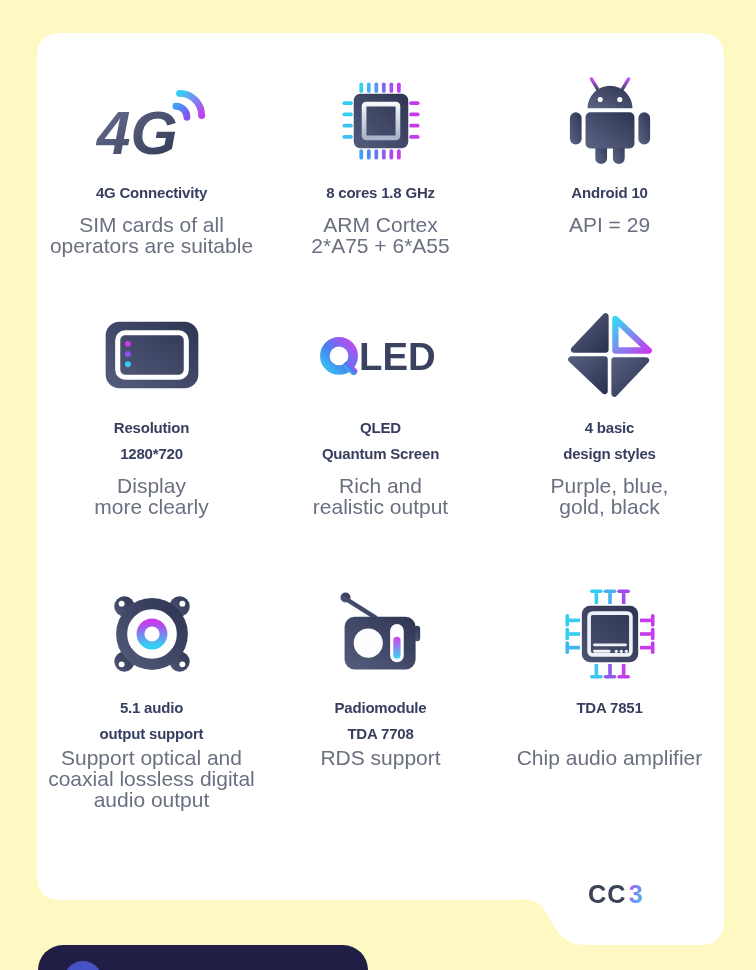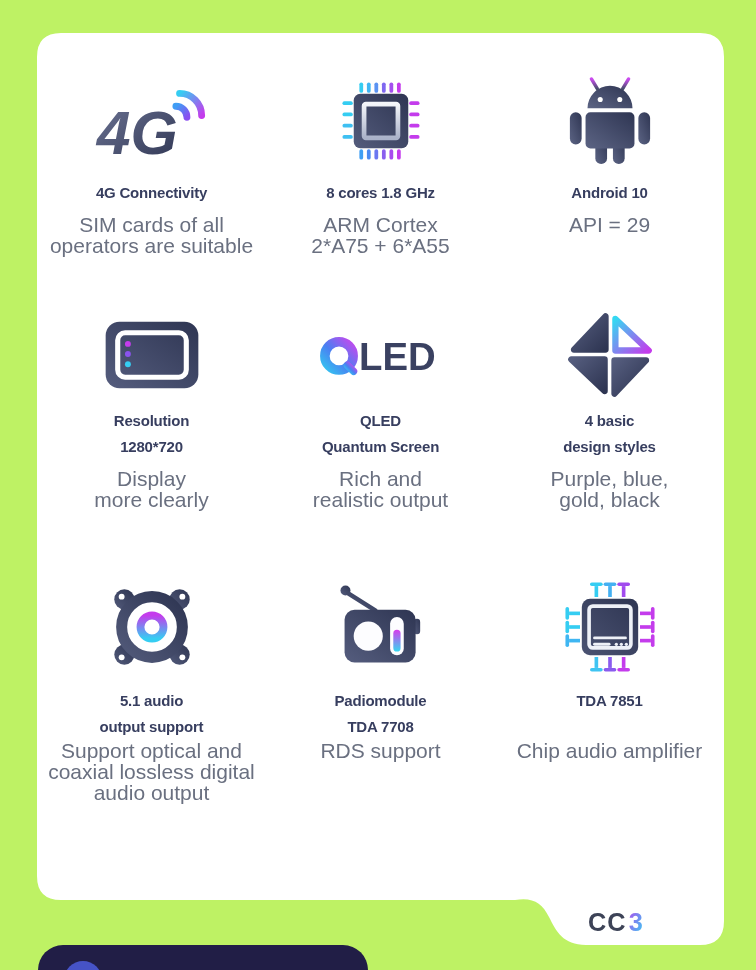--- a/index.html
+++ b/index.html
@@ -4,7 +4,7 @@
 <style>
   html,body{margin:0;padding:0;}
   body{width:756px;height:970px;overflow:hidden;background:#0d0a23;font-family:"Liberation Sans",sans-serif;}
-  .screen{position:relative;width:756px;height:970px;background:#bef264;}
+  .screen{position:relative;width:756px;height:970px;background:#fef9c3;}
   .card-shape{position:absolute;left:0;top:0;}
   .content{position:absolute;left:37px;top:33px;width:687px;}
   .row{display:flex;}

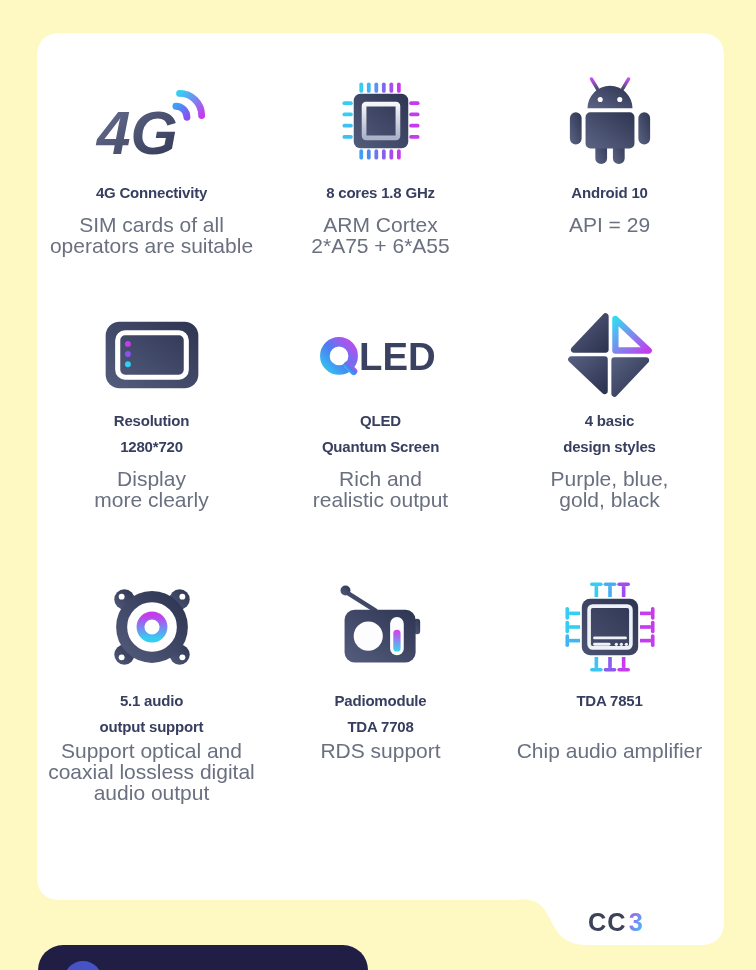--- a/index.html
+++ b/index.html
@@ -17,7 +17,7 @@
   .row3{margin-top:69px;}
   .row3 .icon-box{height:95px;}
   .title{margin:12px 0 0;font-size:15px;font-weight:bold;color:#373e5f;line-height:26px;white-space:pre-line;letter-spacing:-0.2px;}
-  .row2 .title{margin-top:9px;min-height:52px;}
+  .row2 .title{margin-top:16px;min-height:52px;}
   .row3 .title{margin-top:14px;min-height:52px;}
   .subtitle{margin:8px 0 0;font-size:21px;color:#6a7080;line-height:21px;white-space:pre-line;}
   .row2 .subtitle{margin-top:8px;text-align:center;}

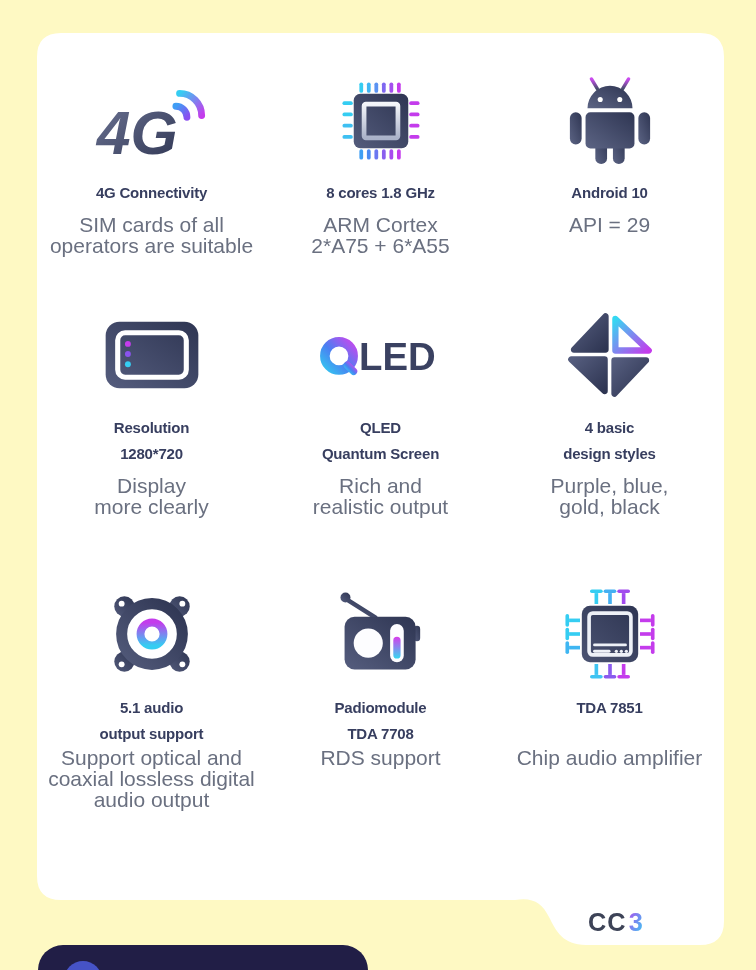--- a/index.html
+++ b/index.html
@@ -22,7 +22,7 @@
   .subtitle{margin:8px 0 0;font-size:21px;color:#6a7080;line-height:21px;white-space:pre-line;}
   .row2 .subtitle{margin-top:8px;text-align:center;}
   .row3 .subtitle{margin-top:0;}
-  .brand-logo{position:absolute;left:588px;top:908px;}
+  .brand-logo{position:absolute;left:588px;top:880px;}
   .next-card{position:absolute;left:38px;top:945px;width:330px;height:25px;background:#211e46;border-radius:26px 26px 0 0;}
   .next-circle{position:absolute;left:64px;top:961px;width:38px;height:38px;border-radius:50%;background:#4653c6;}
 </style>

